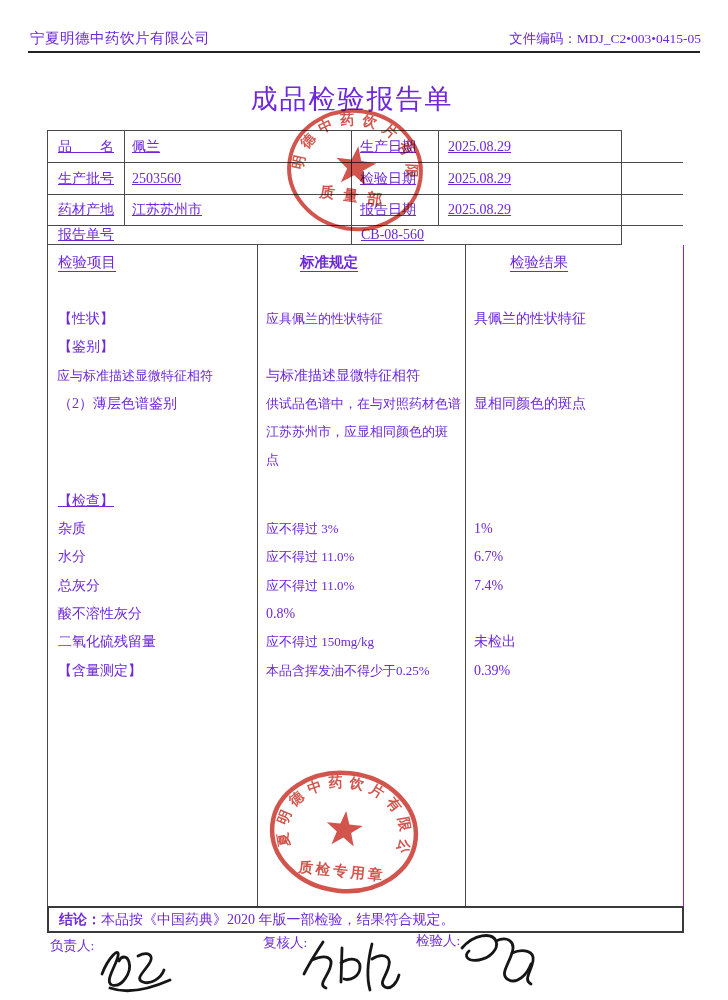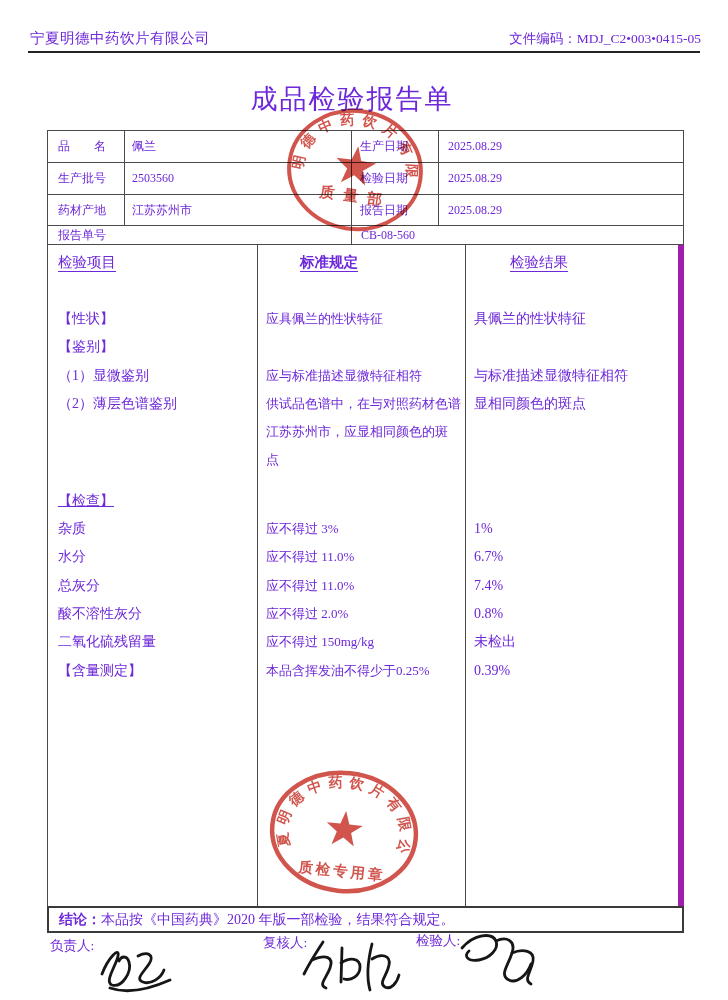--- a/index.html
+++ b/index.html
@@ -16,11 +16,12 @@
     font-size:27px;font-weight:normal;letter-spacing:2px;}
   
   .info{
-    position:absolute;left:47px;top:130px;width:637px;height:115px;box-sizing:border-box;
+    position:absolute;left:47px;top:130px;width:575px;height:115px;box-sizing:border-box;
     border:1px solid #4a4a4a;display:grid;
     grid-template-columns:77px 227px 87px 244px;
     grid-template-rows:32px 32px 31px 18px;
-    font-size:12px;
+    font-size:14px;
+    text-decoration:underline;
   }
   .info .cell{display:flex;align-items:center;box-sizing:border-box;
     border-right:1px solid #4a4a4a;border-bottom:1px solid #4a4a4a;overflow:hidden;}

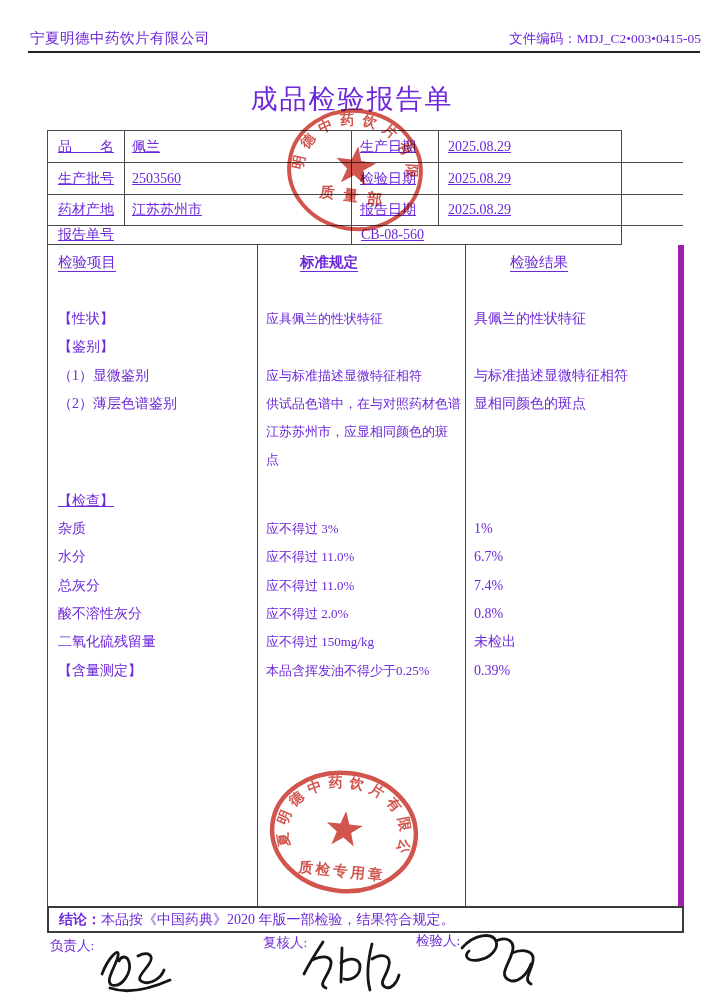--- a/index.html
+++ b/index.html
@@ -35,7 +35,7 @@
   
   .inspect{
     position:absolute;left:47px;top:245px;width:637px;height:661px;box-sizing:border-box;
-    border-left:1px solid #4a4a4a;border-right:6px solid #a21caf;
+    border-left:1px solid #4a4a4a;border-right:1px solid #a21caf;
   }
   .inspect .vline{position:absolute;top:0;bottom:0;width:1px;background:#4a4a4a;}
   .inspect .v1{left:209px;}

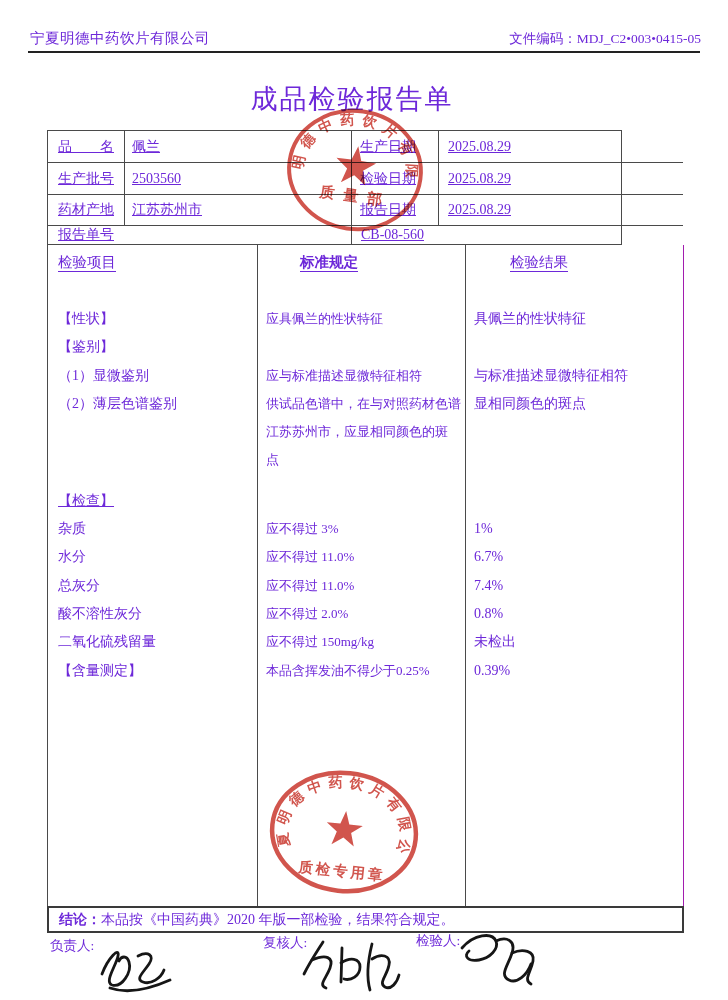--- a/index.html
+++ b/index.html
@@ -122,7 +122,6 @@
         <div class="c-res"></div>
       </div>
       <div class="brow">
-        <div class="c-item">（1）显微鉴别</div>
         <div class="c-std">应与标准描述显微特征相符</div>
         <div class="c-res">与标准描述显微特征相符</div>
       </div>

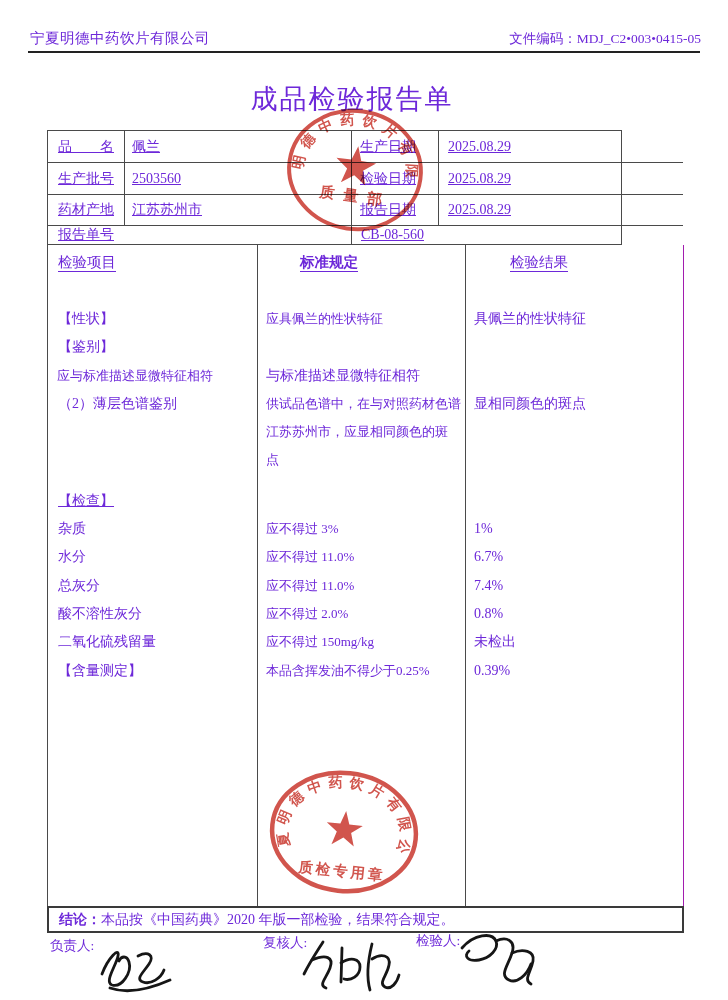--- a/index.html
+++ b/index.html
@@ -154,7 +154,6 @@
       </div>
       <div class="brow">
         <div class="c-item">酸不溶性灰分</div>
-        <div class="c-std">应不得过 2.0%</div>
         <div class="c-res">0.8%</div>
       </div>
       <div class="brow">

